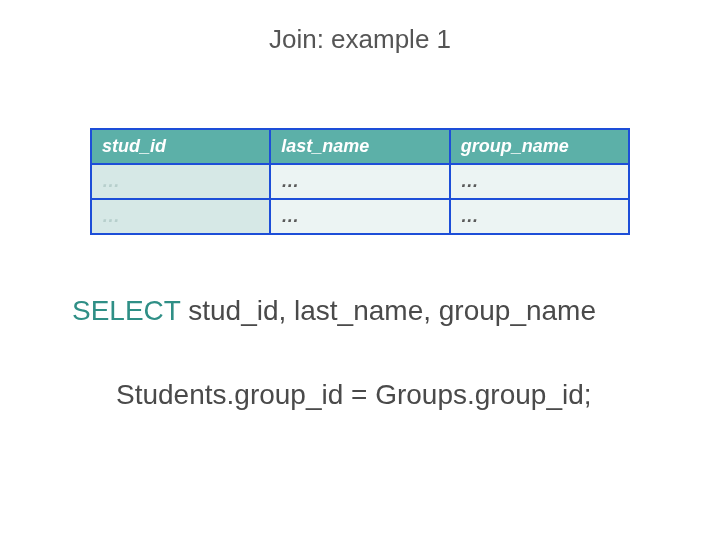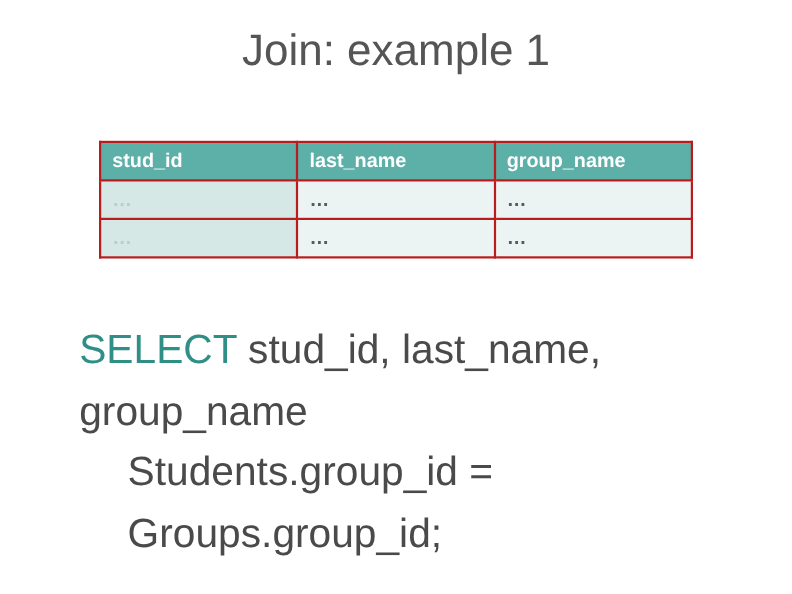--- a/index.html
+++ b/index.html
@@ -24,7 +24,7 @@
     left: 0;
     width: 100%;
     text-align: center;
-    font-size: 40px;
+    font-size: 26px;
     font-weight: 400;
     color: #555;
   }

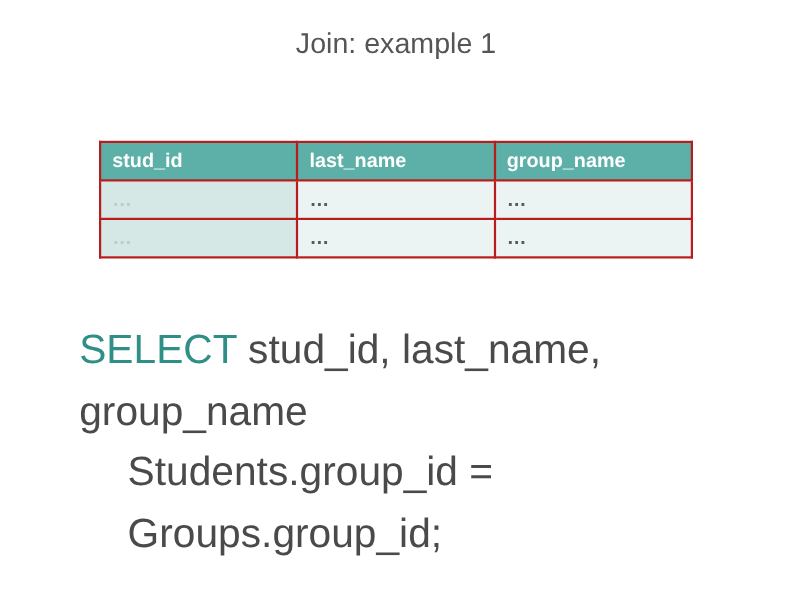--- a/index.html
+++ b/index.html
@@ -43,8 +43,9 @@
     text-align: left;
     padding: 6px 10px;
     font-size: 18px;
+    font-style: italic;
     font-weight: 700;
-    border: 2px solid #b91c1c;
+    border: 2px solid #1d4ed8;
     box-sizing: border-box;
     height: 34px;
   }

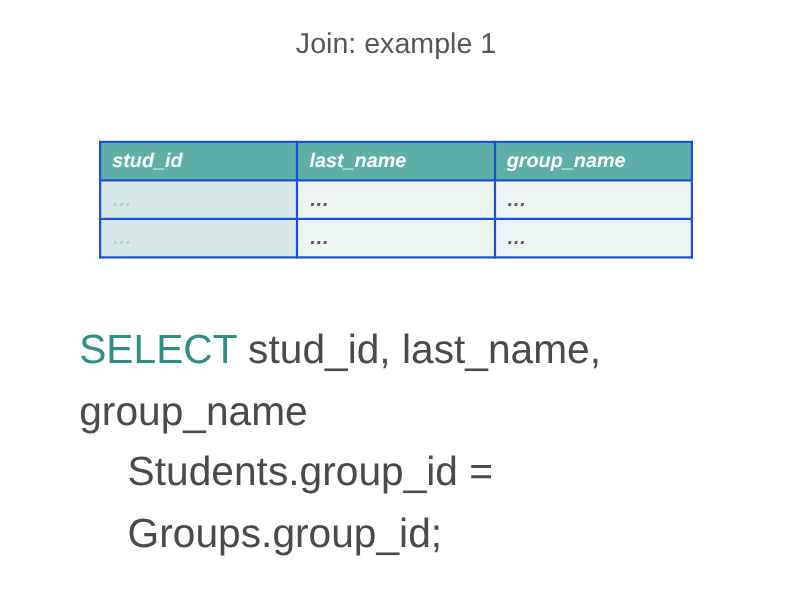--- a/index.html
+++ b/index.html
@@ -67,7 +67,7 @@
     position: absolute;
     top: 290px;
     left: 72px;
-    font-size: 37px;
+    font-size: 28px;
     line-height: 1.5;
     color: #4a4a4a;
   }

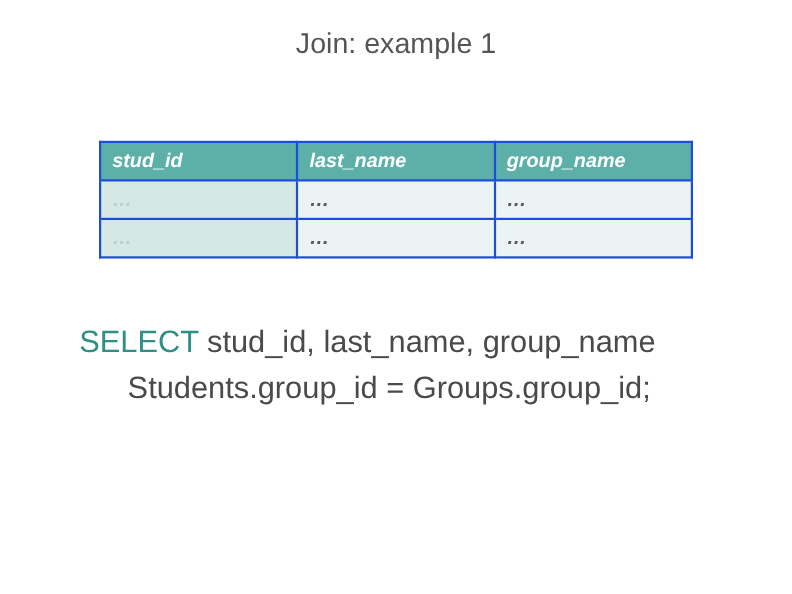--- a/index.html
+++ b/index.html
@@ -77,6 +77,7 @@
   .indent {
     padding-left: 44px;
     display: inline-block;
+    margin-top: 42px;
   }
 </style>
 </head>

